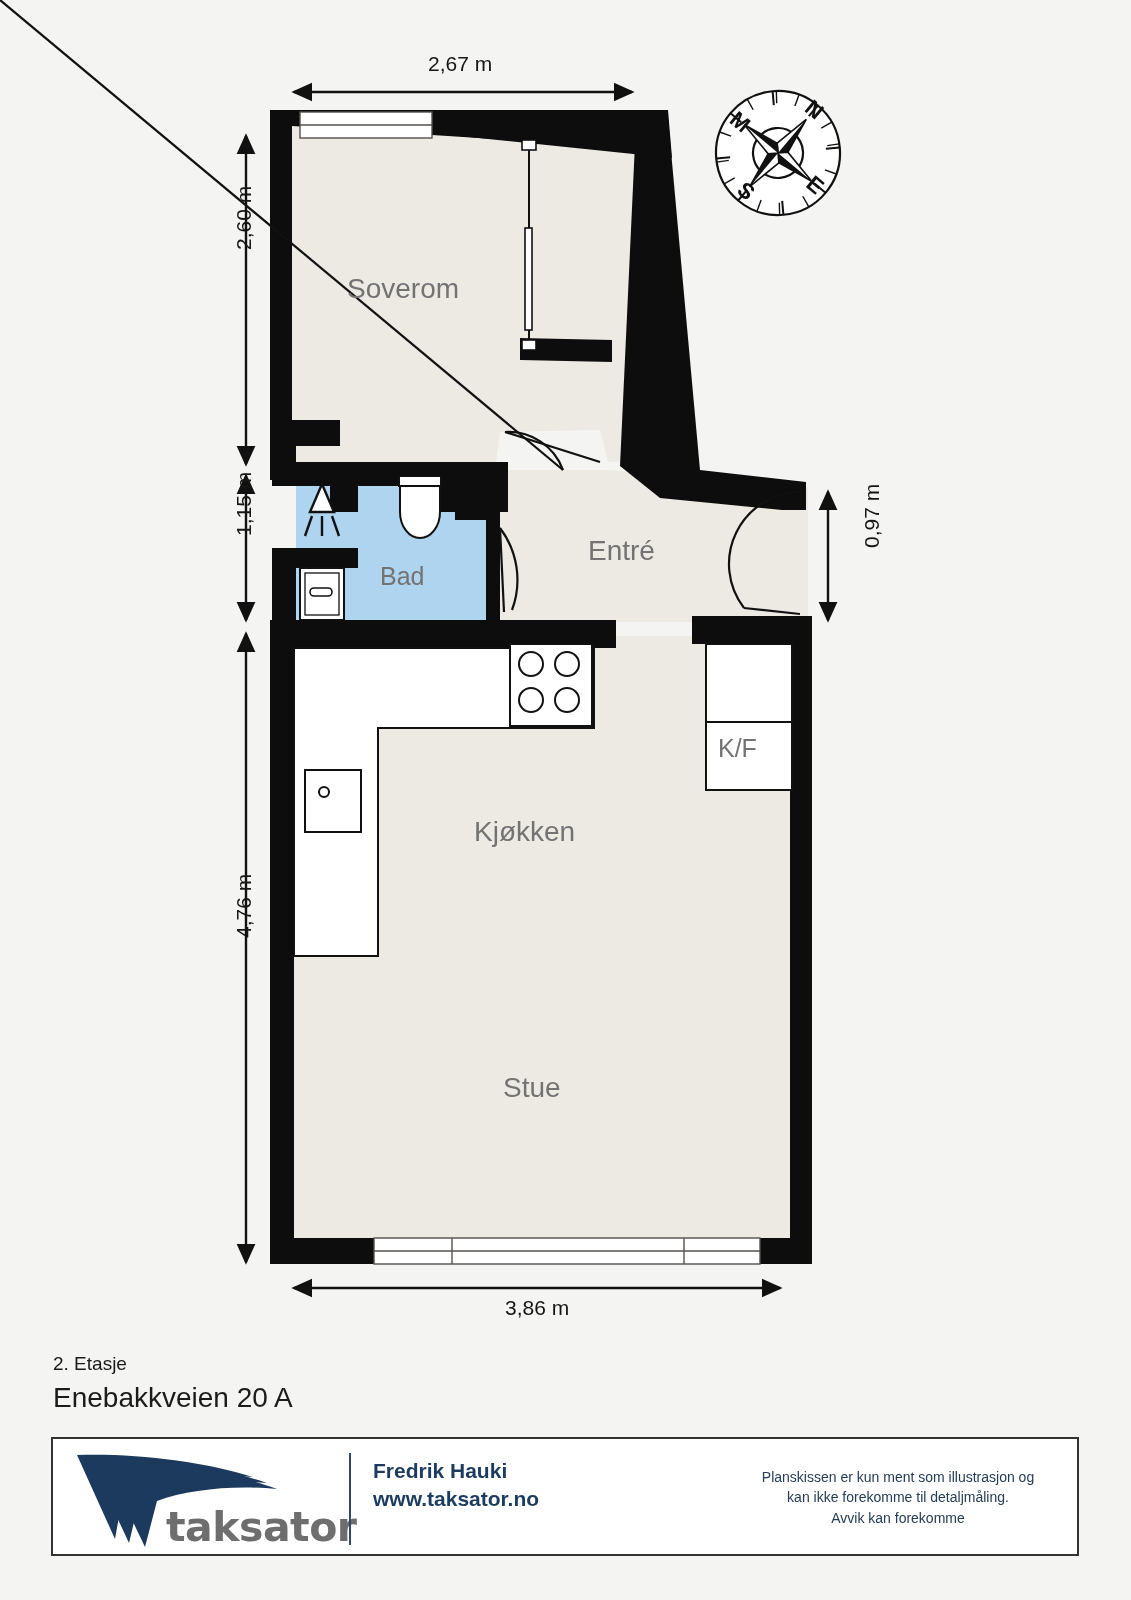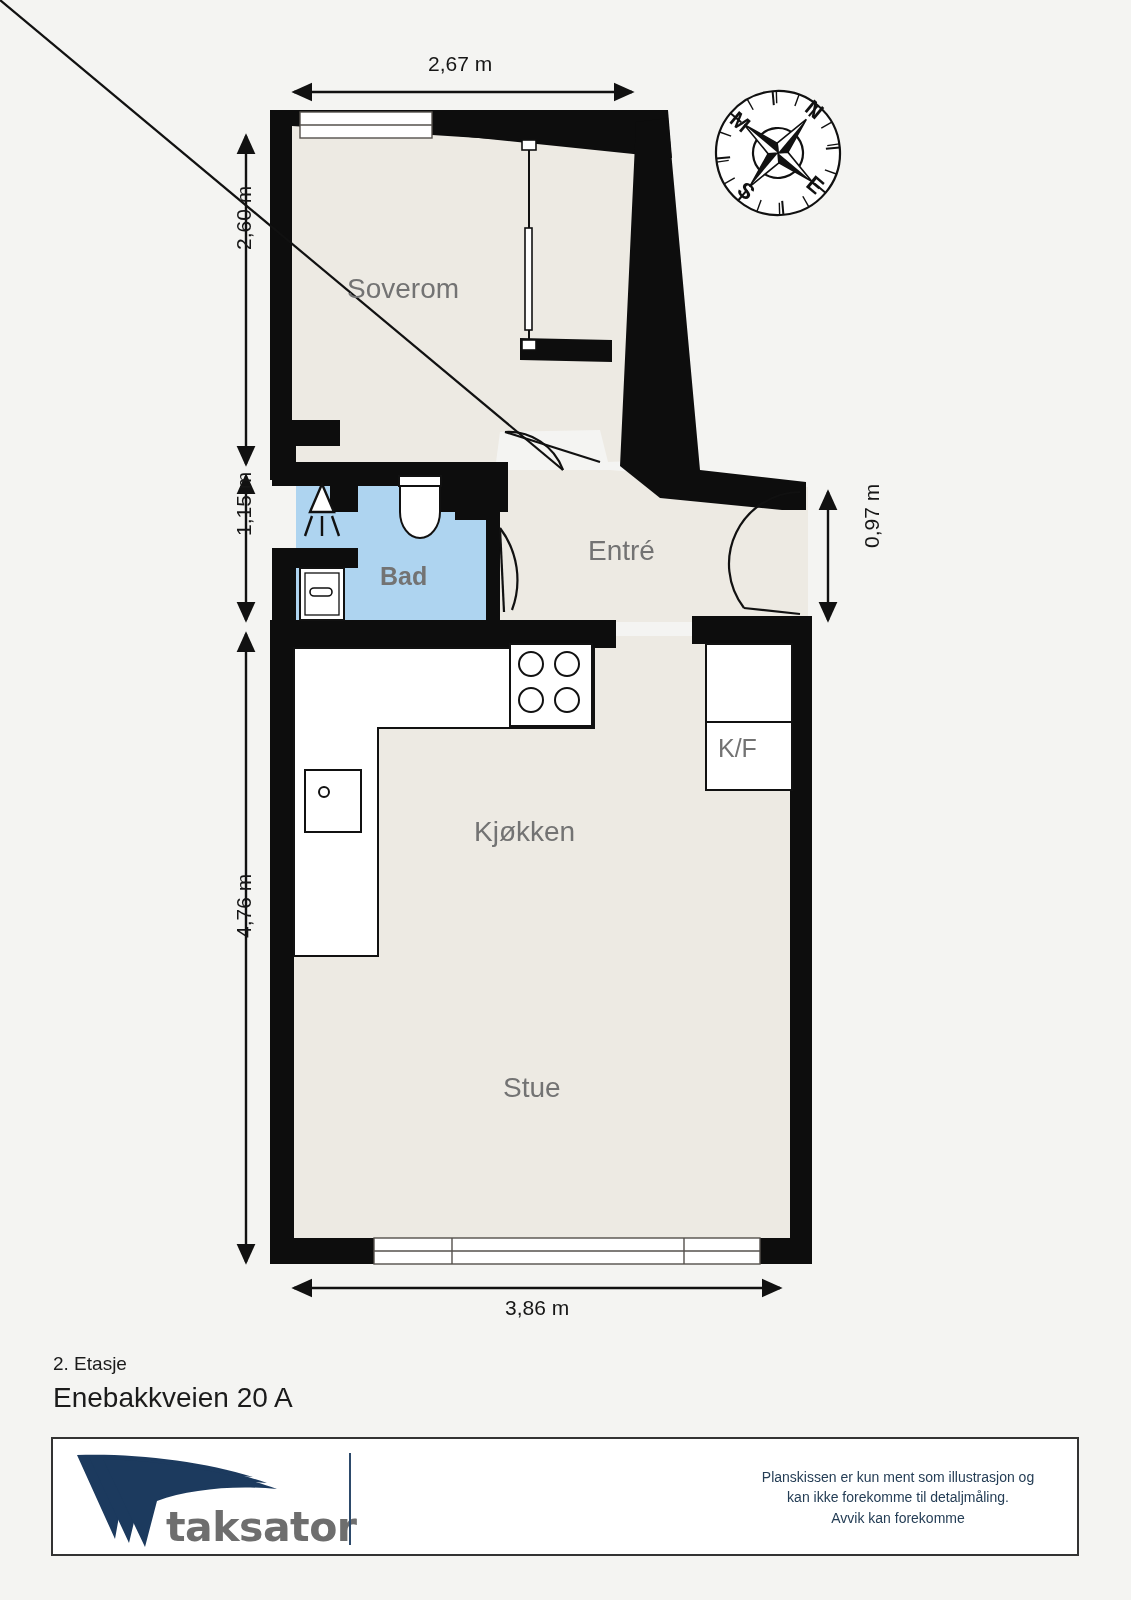--- a/index.html
+++ b/index.html
@@ -271,7 +271,7 @@
   </svg>
 
   <div class="roomlabel" style="left:347px;top:273px;">Soverom</div>
-  <div class="roomlabel small" style="left:380px;top:562px;font-weight:bold;">Bad</div>
+  <div class="roomlabel small" style="left:380px;top:562px;">Bad</div>
   <div class="roomlabel" style="left:588px;top:535px;">Entré</div>
   <div class="roomlabel" style="left:474px;top:816px;">Kjøkken</div>
   <div class="roomlabel" style="left:503px;top:1072px;">Stue</div>

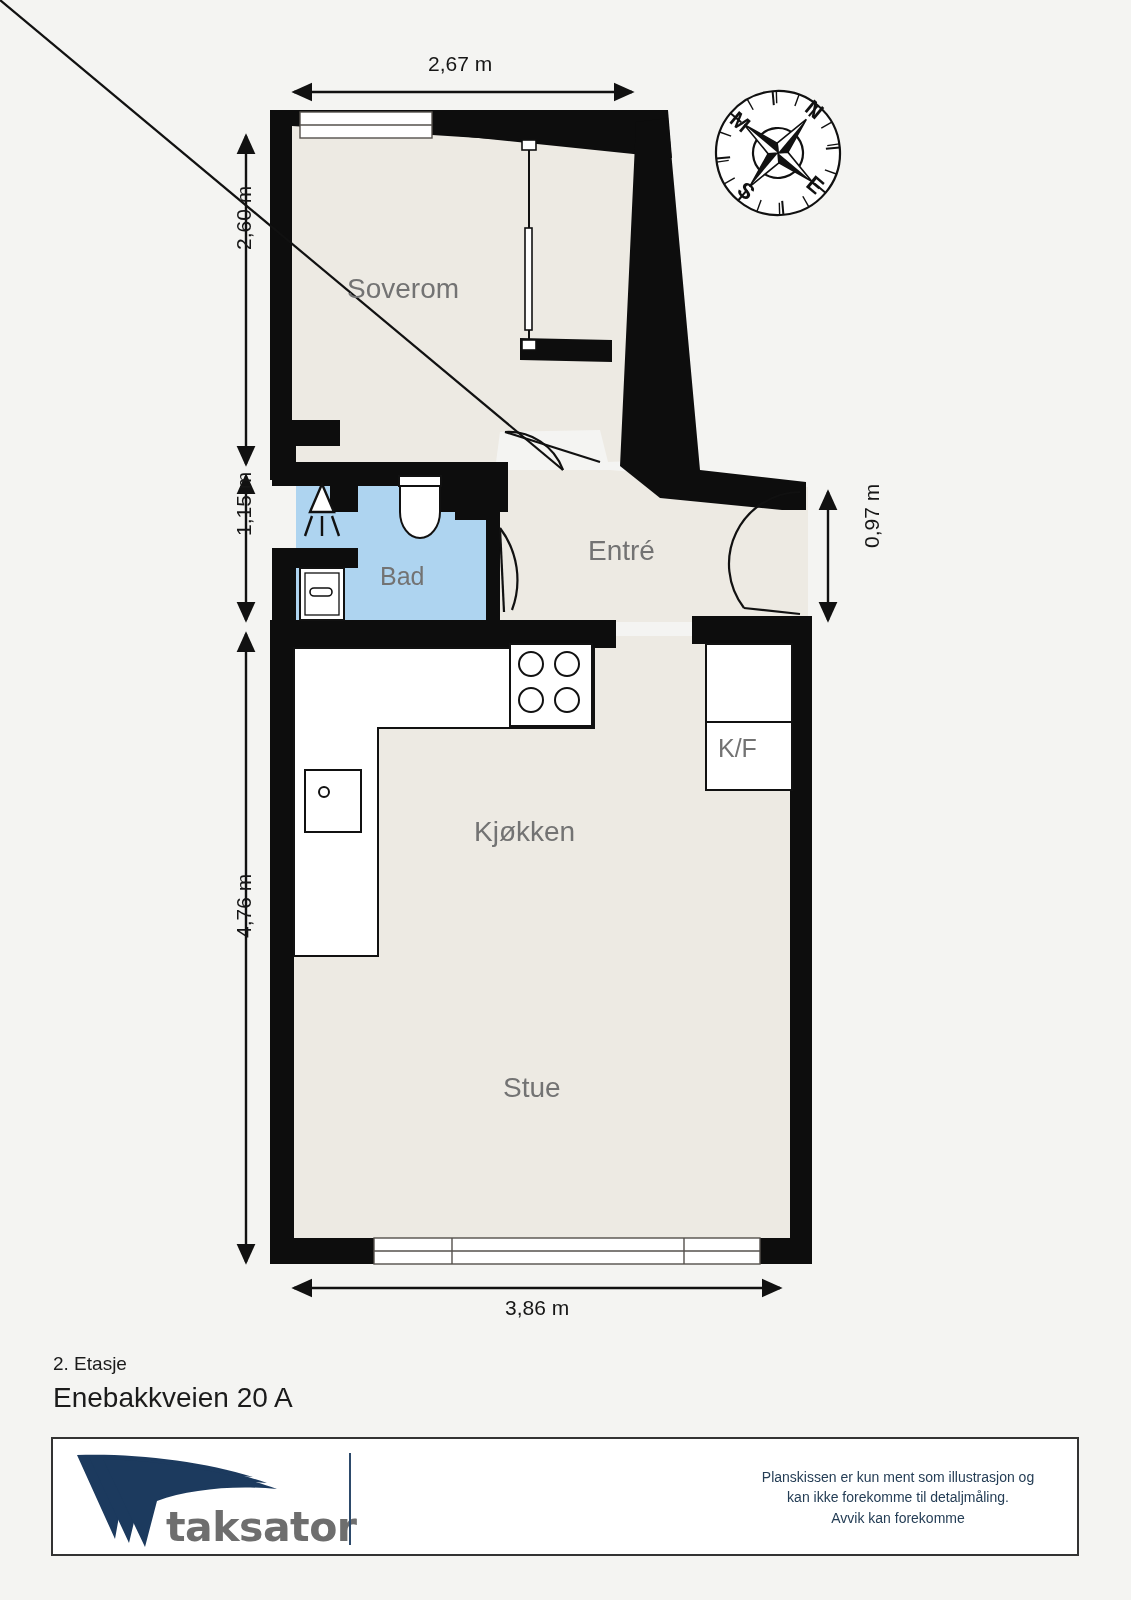--- a/index.html
+++ b/index.html
@@ -307,6 +307,7 @@
     <div id="footer-divider"></div>
 
     <div id="footer-contact">
+      <div>Fredrik Hauki</div>
     </div>
 
     <div id="footer-disclaimer">

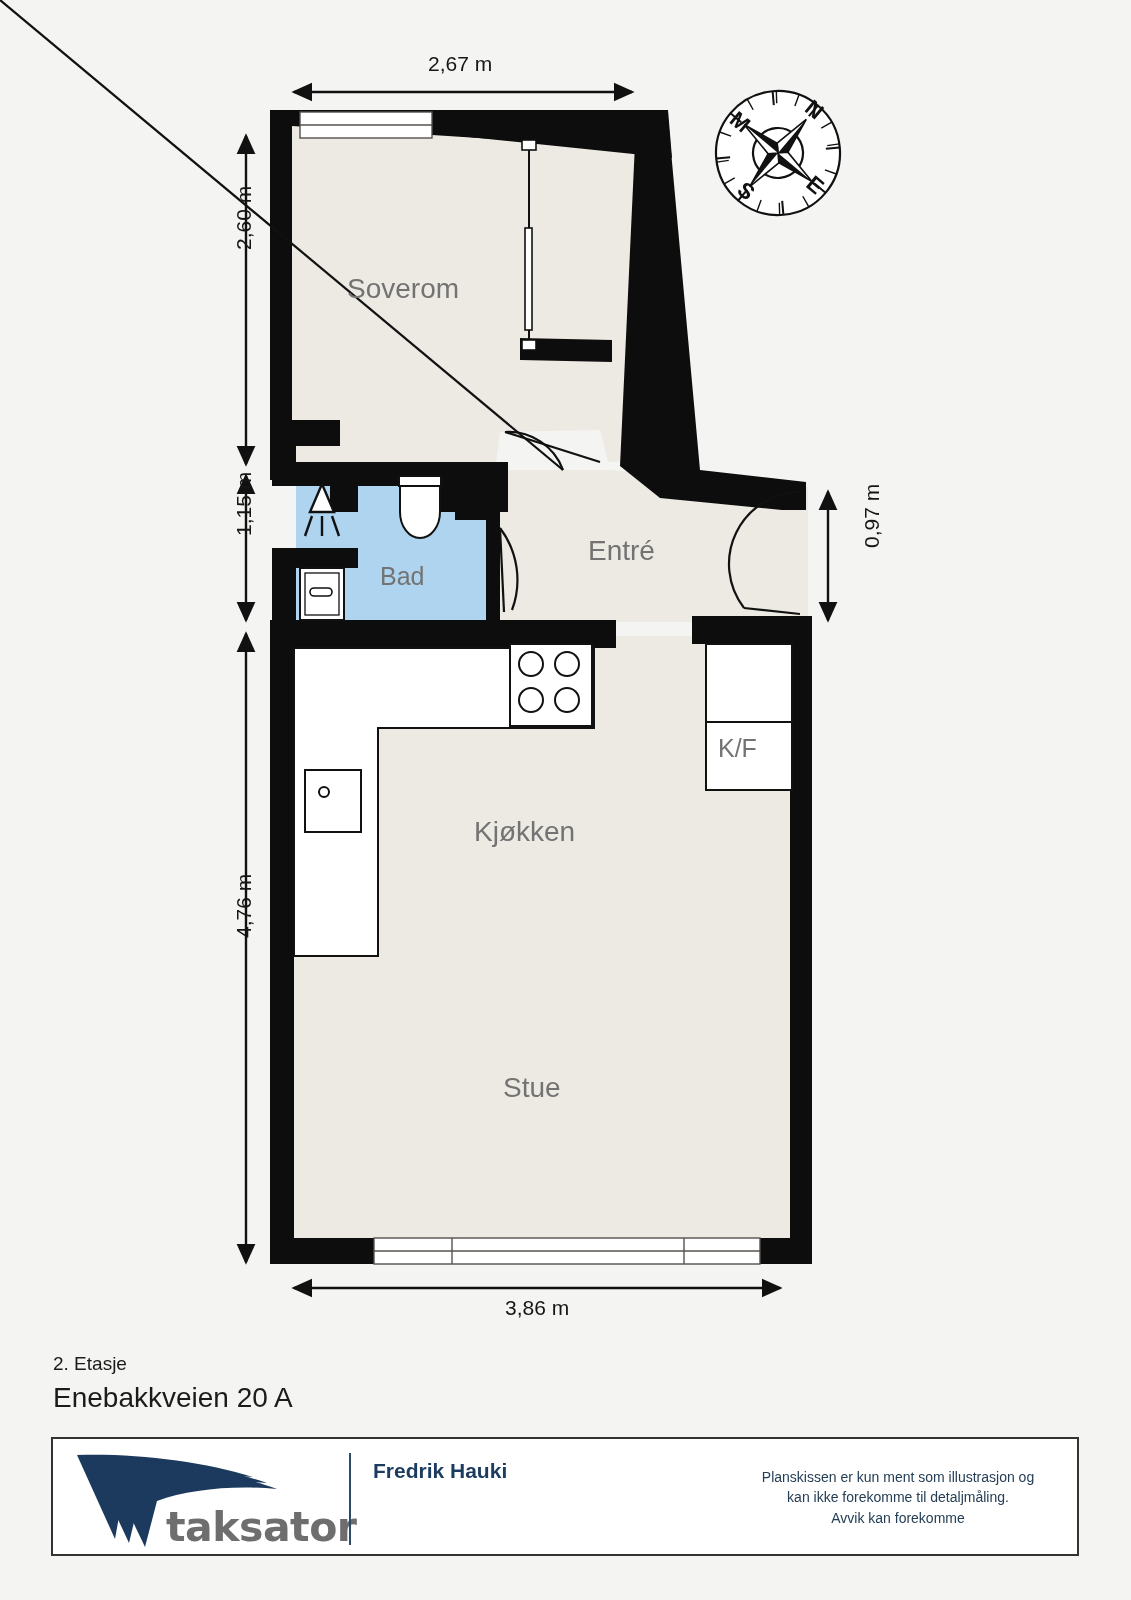--- a/index.html
+++ b/index.html
@@ -308,6 +308,7 @@
 
     <div id="footer-contact">
       <div>Fredrik Hauki</div>
+      <div>www.taksator.no</div>
     </div>
 
     <div id="footer-disclaimer">

